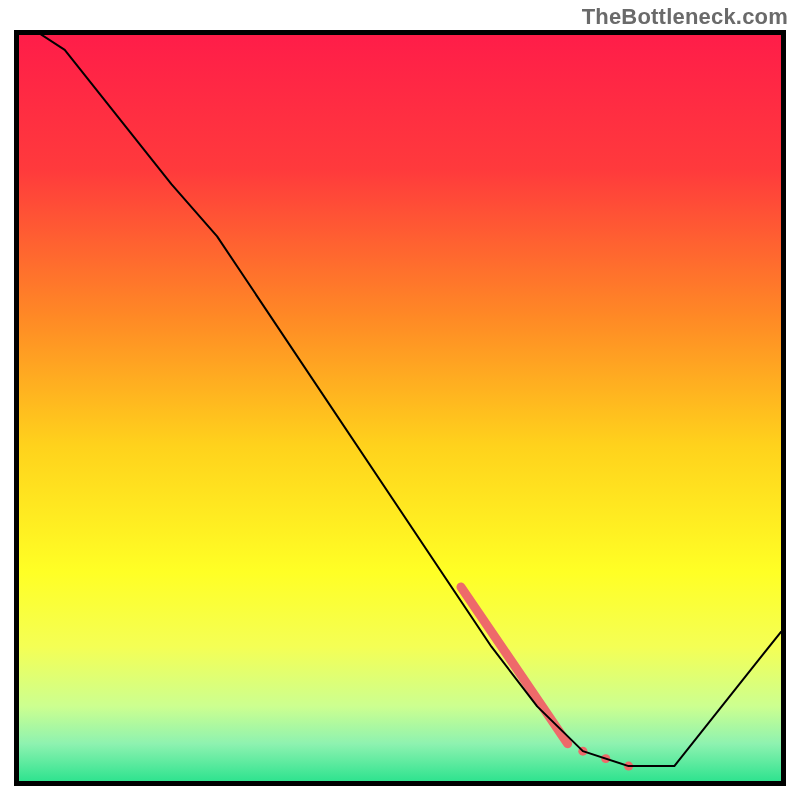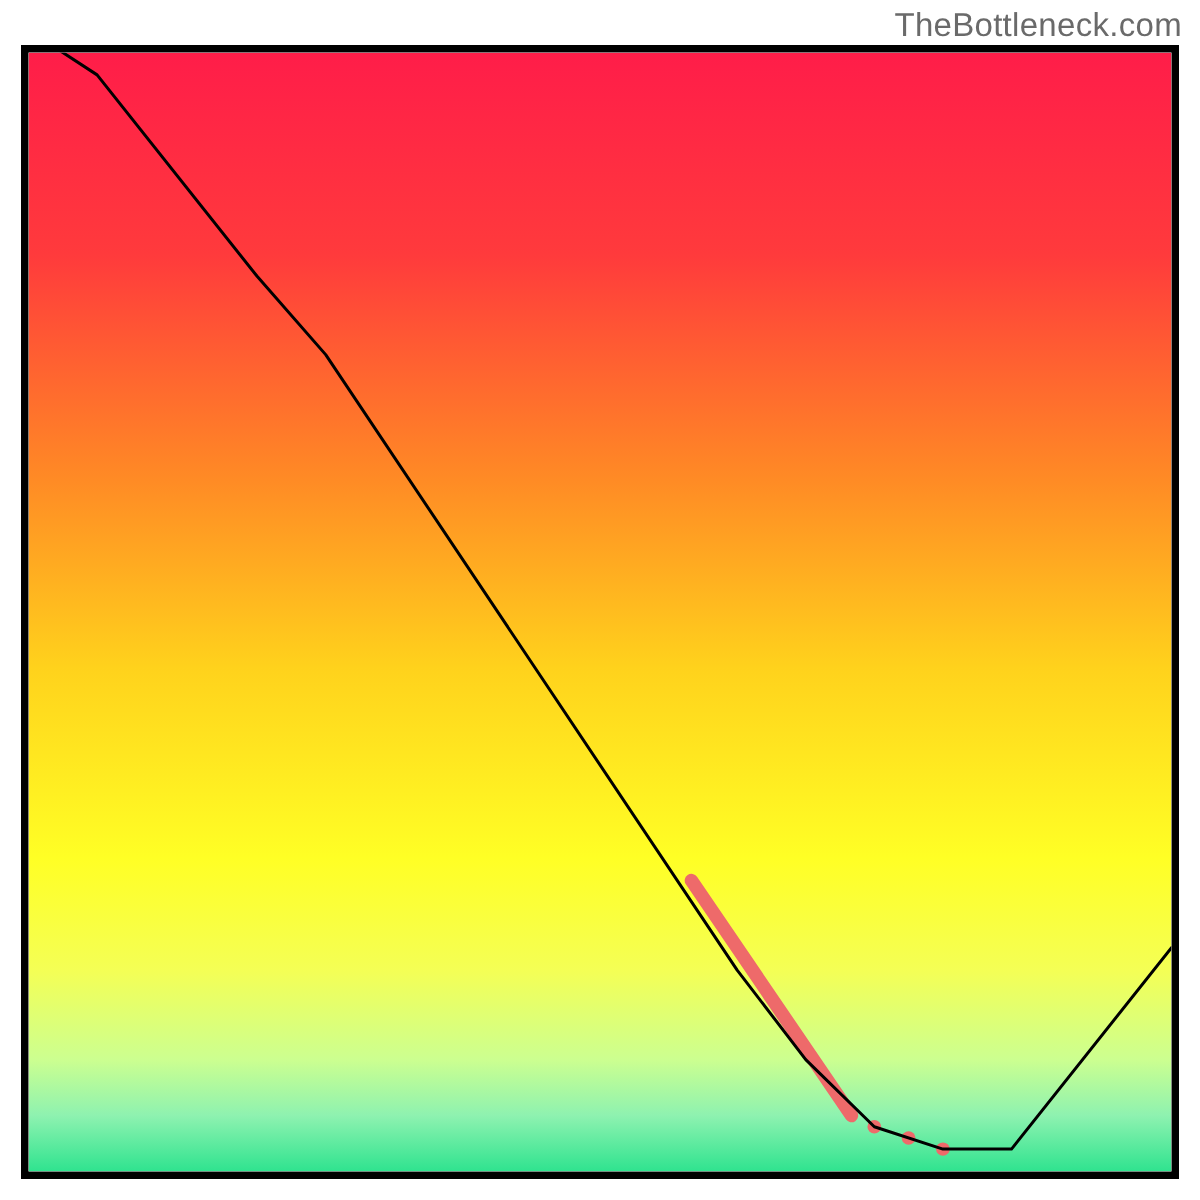--- a/index.html
+++ b/index.html
@@ -17,7 +17,7 @@
     right: 12px;
     color: #6a6a6a;
     font-size: 22px;
-    font-weight: 400;
+    font-weight: 700;
     letter-spacing: 0.2px;
     z-index: 10;
   }

